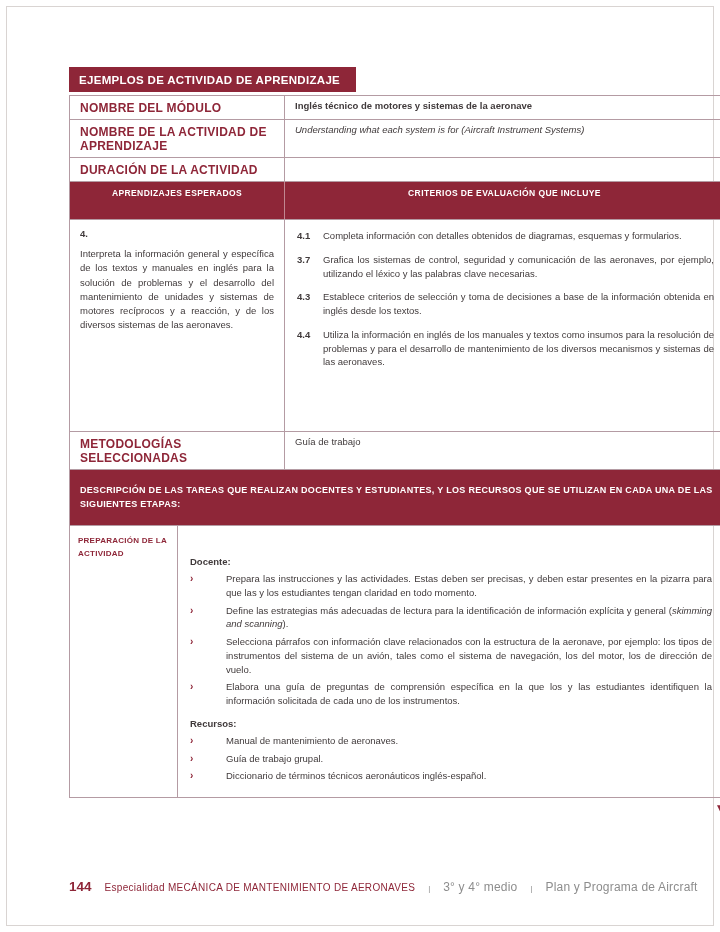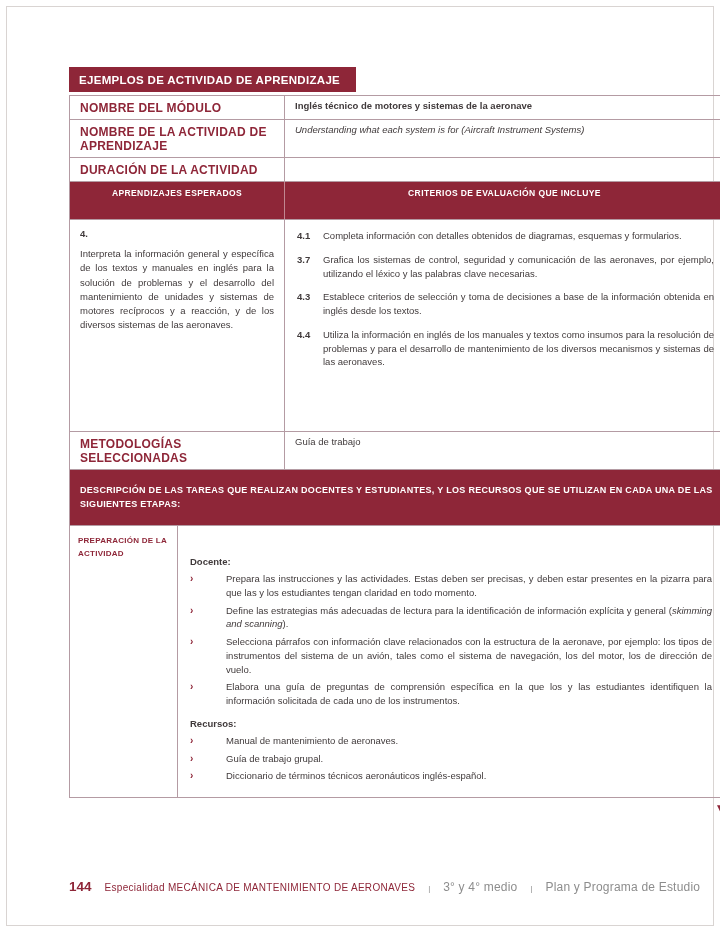--- a/index.html
+++ b/index.html
@@ -197,7 +197,7 @@
     <span class="sep">|</span>
     <span class="gray">3° y 4° medio</span>
     <span class="sep">|</span>
-    <span class="gray">Plan y Programa de Estudio</span>
+    <span class="gray">Plan y Programa de Aircraft</span>
   </div>
 </div>
 

